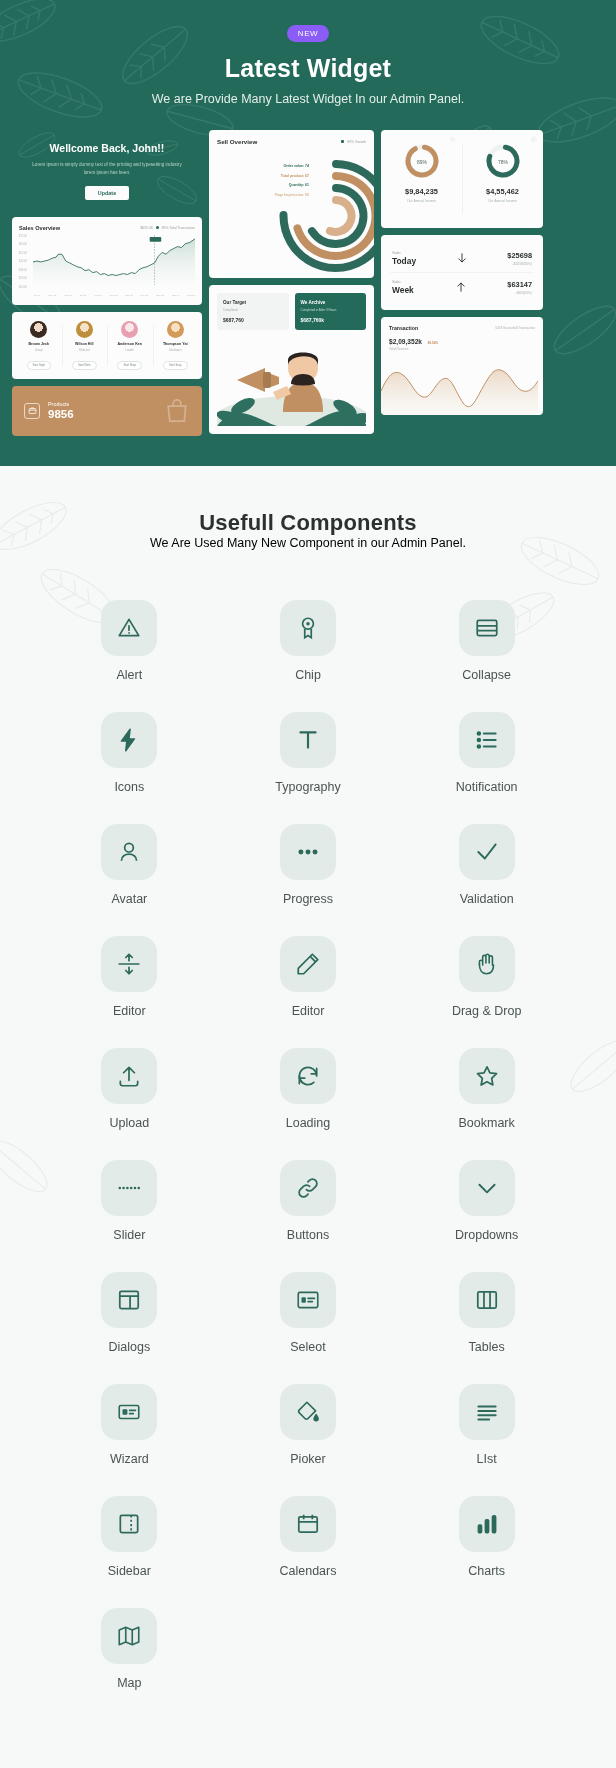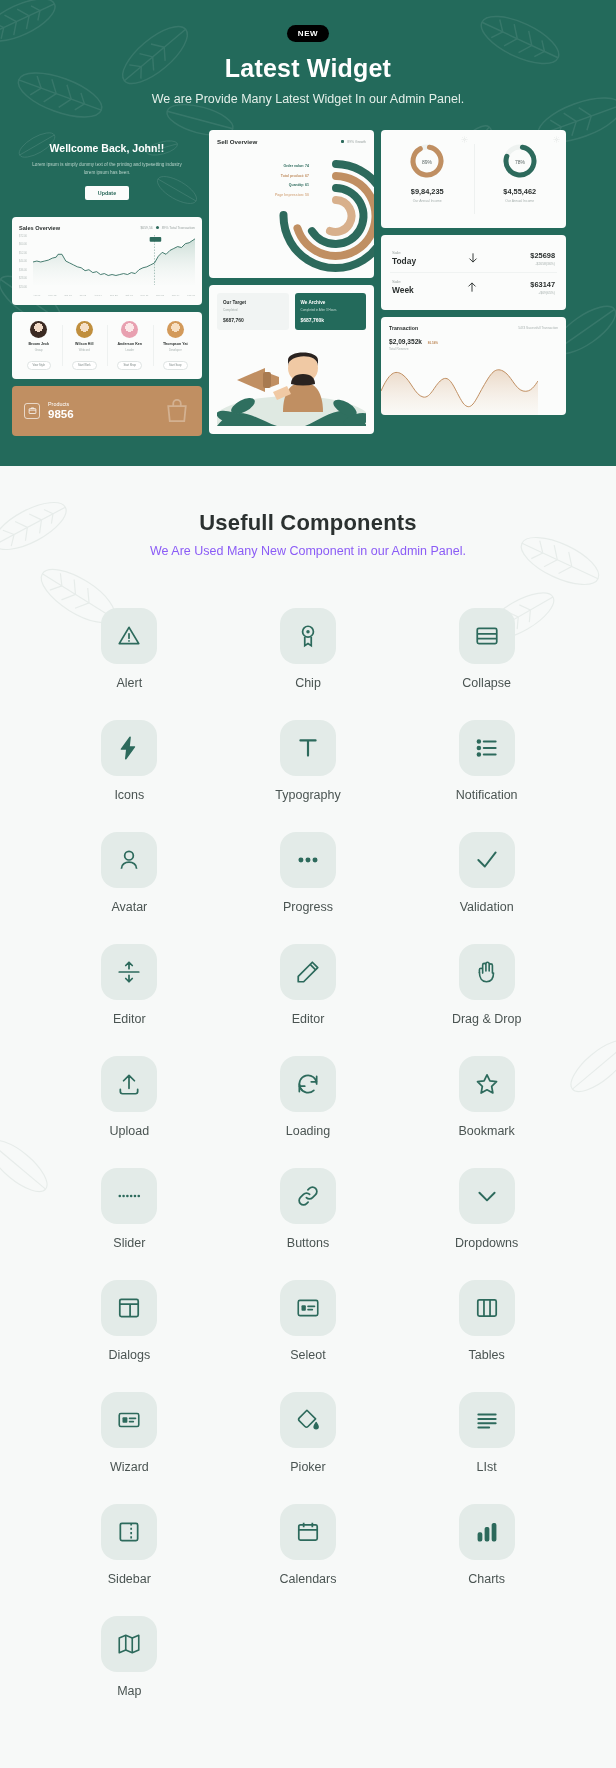--- a/index.html
+++ b/index.html
@@ -24,10 +24,10 @@
   .badge-wrap { text-align: center; }
   .badge {
     display: inline-block;
-    background: #000000;
+    background: #8b5cf6;
     color: #fff;
     font-size: 8px;
-    font-weight: bold;
+    font-weight: normal;
     letter-spacing: .6px;
     padding: 4px 11px;
     border-radius: 10px;

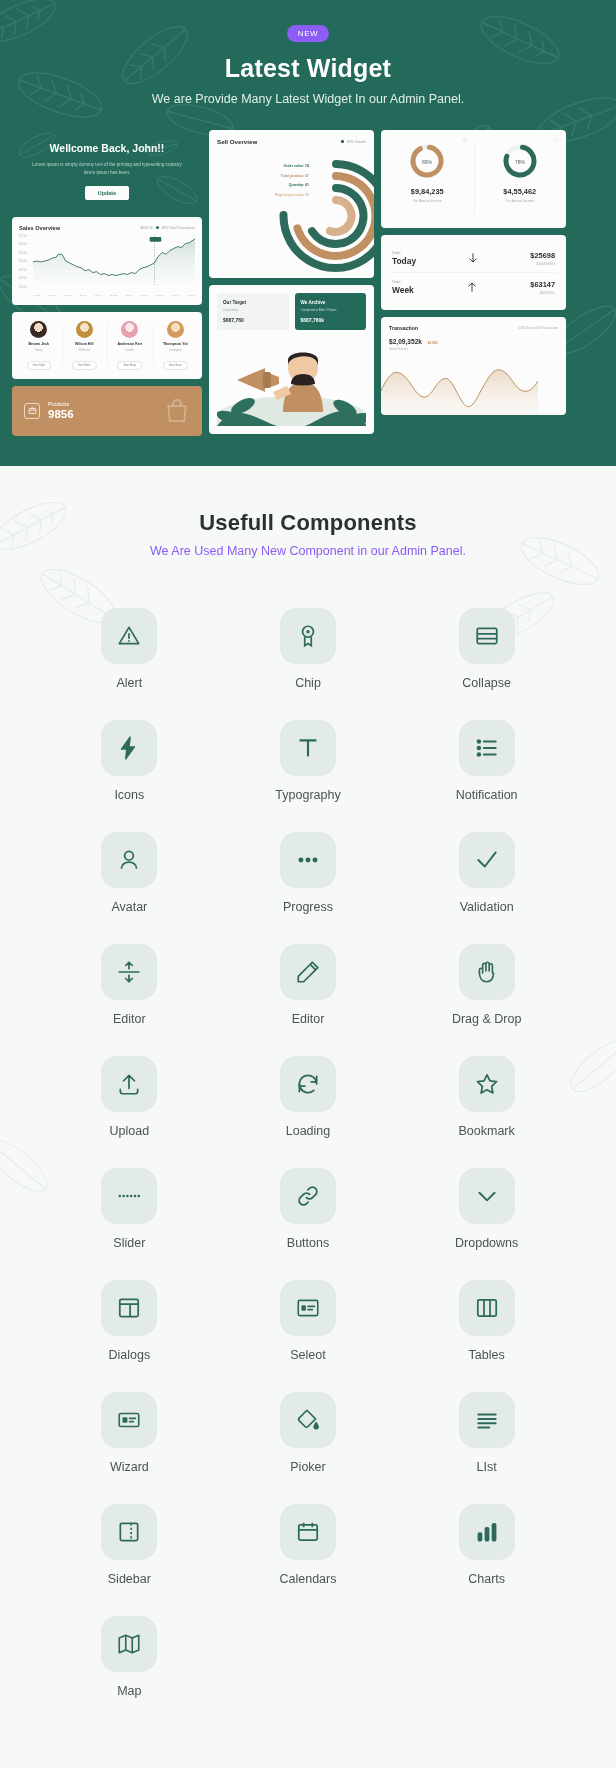--- a/index.html
+++ b/index.html
@@ -59,7 +59,7 @@
   }
   .col-left  { width: 190px; display: flex; flex-direction: column; gap: 7px; }
   .col-mid   { width: 165px; display: flex; flex-direction: column; gap: 7px; }
-  .col-right { width: 185px; display: flex; flex-direction: column; gap: 7px; }
+  .col-right { width: 162px; display: flex; flex-direction: column; gap: 7px; }
 
   .card {
     background: #fbfcfb;

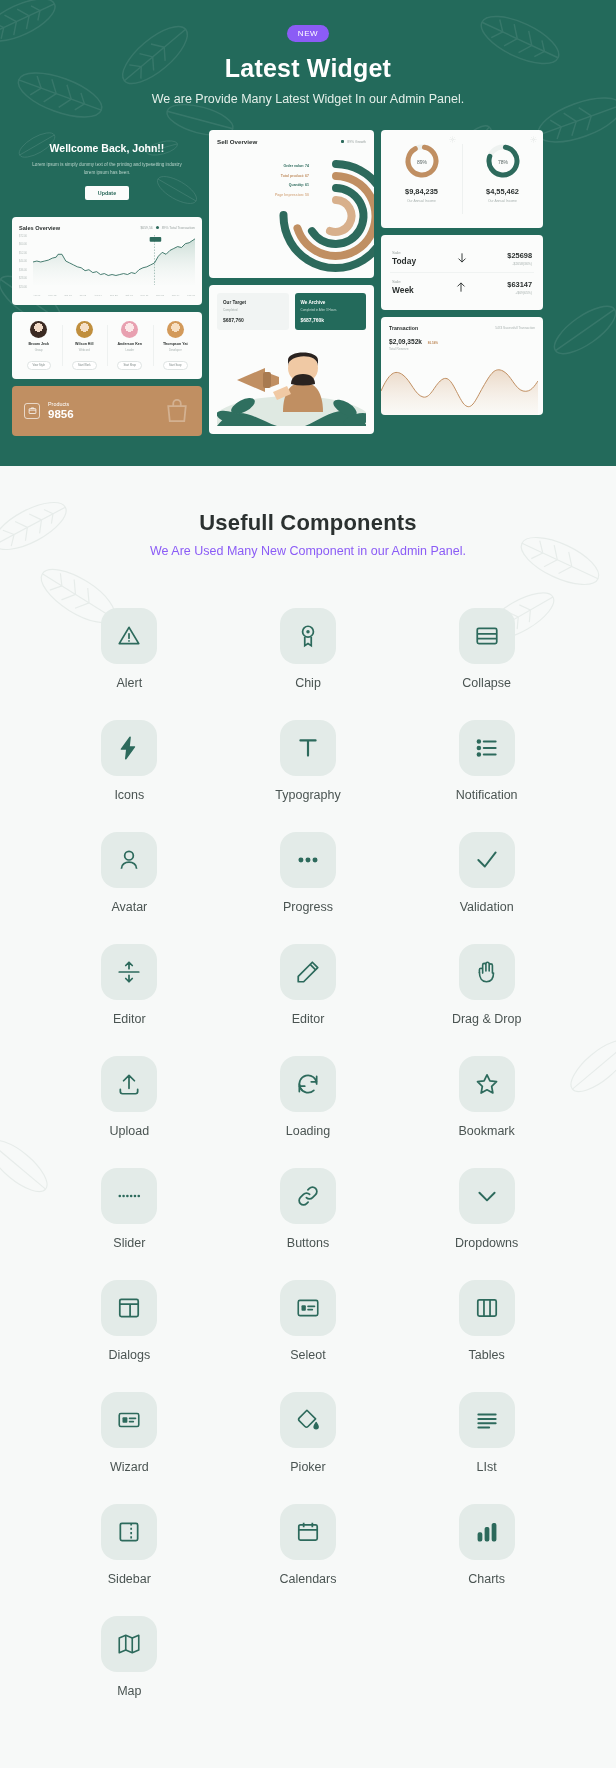--- a/index.html
+++ b/index.html
@@ -192,7 +192,7 @@
   .comp-title {
     text-align: center; font-size: 22px; font-weight: bold; color: #2b3130; letter-spacing: .2px;
   }
-  .comp-sub { text-align: center; font-size: 12.5px; color: #8b5cf6; margin-top: 8px; }
+  .comp-sub { text-align: center; font-size: 12.5px; color: #000000; margin-top: 0; }
 
   .grid {
     margin-top: 50px;

